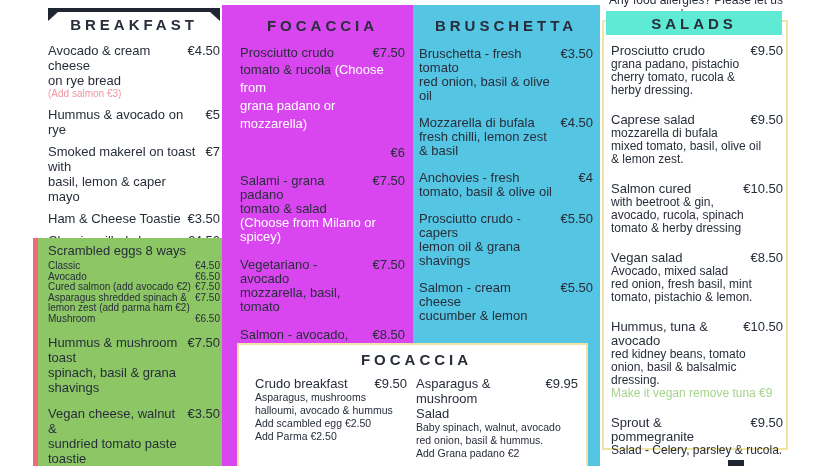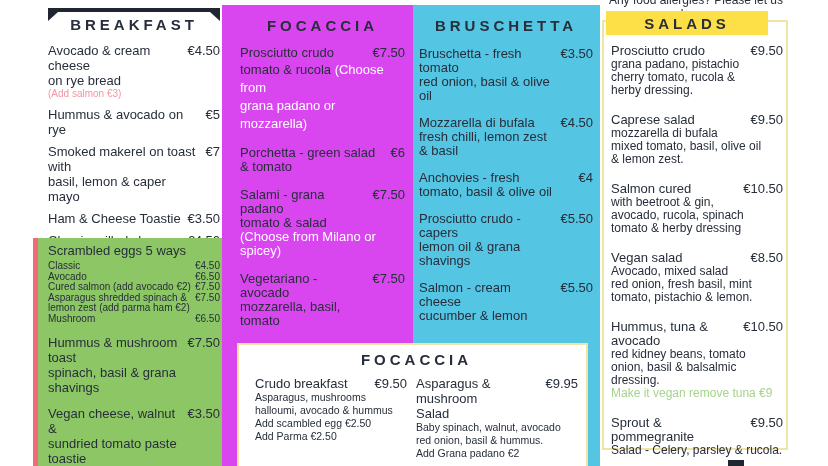--- a/index.html
+++ b/index.html
@@ -49,7 +49,7 @@
   
   .allergy{position:absolute;left:598px;top:-7px;width:196px;text-align:center;font-size:12px;line-height:14px;}
   .salbox{position:absolute;left:602px;top:20px;width:186px;height:430px;border:2px solid #f0e4a4;box-sizing:border-box;}
-  .salhead{position:absolute;left:606px;top:11px;width:162px;height:24px;background:#fde047;
+  .salhead{position:absolute;left:606px;top:11px;width:176px;height:24px;background:#5eead4;
            display:flex;align-items:center;justify-content:center;}
   .salitems{position:absolute;left:611px;top:44px;width:172px;}
   .sal-item{margin-bottom:16px;}

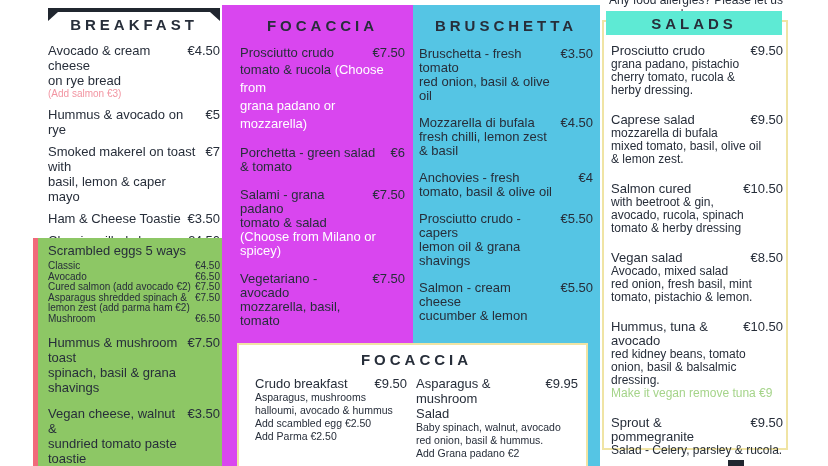--- a/index.html
+++ b/index.html
@@ -172,8 +172,6 @@
     </div>
     <div class="item">
       <div class="row">
-          <span class="t">Porchetta - green salad
-&amp; tomato</span>
           <span class="p">€6</span>
         </div>
     </div>

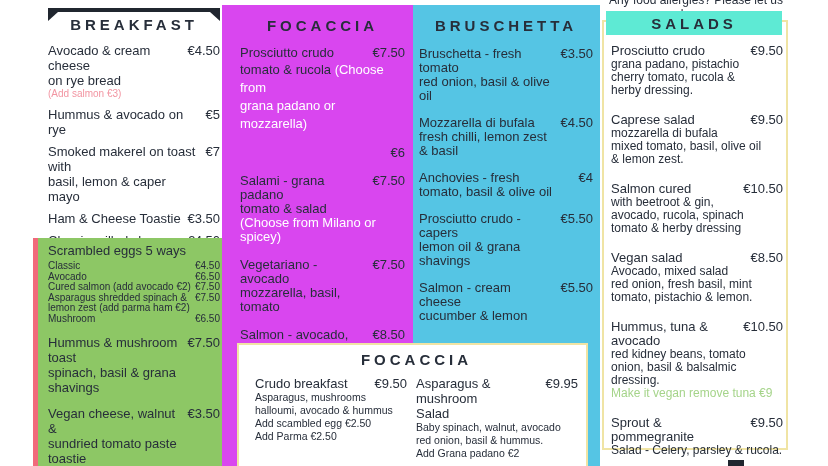--- a/index.html
+++ b/index.html
@@ -119,7 +119,7 @@
   </section>
 
   <section class="greenbox">
-    <div class="gb-title">Scrambled eggs 5 ways</div>
+    <div class="gb-title">Scrambled eggs 8 ways</div>
     <div class="srow">
         <span class="sn">Classic</span>
         <span class="sp">€4.50</span>

